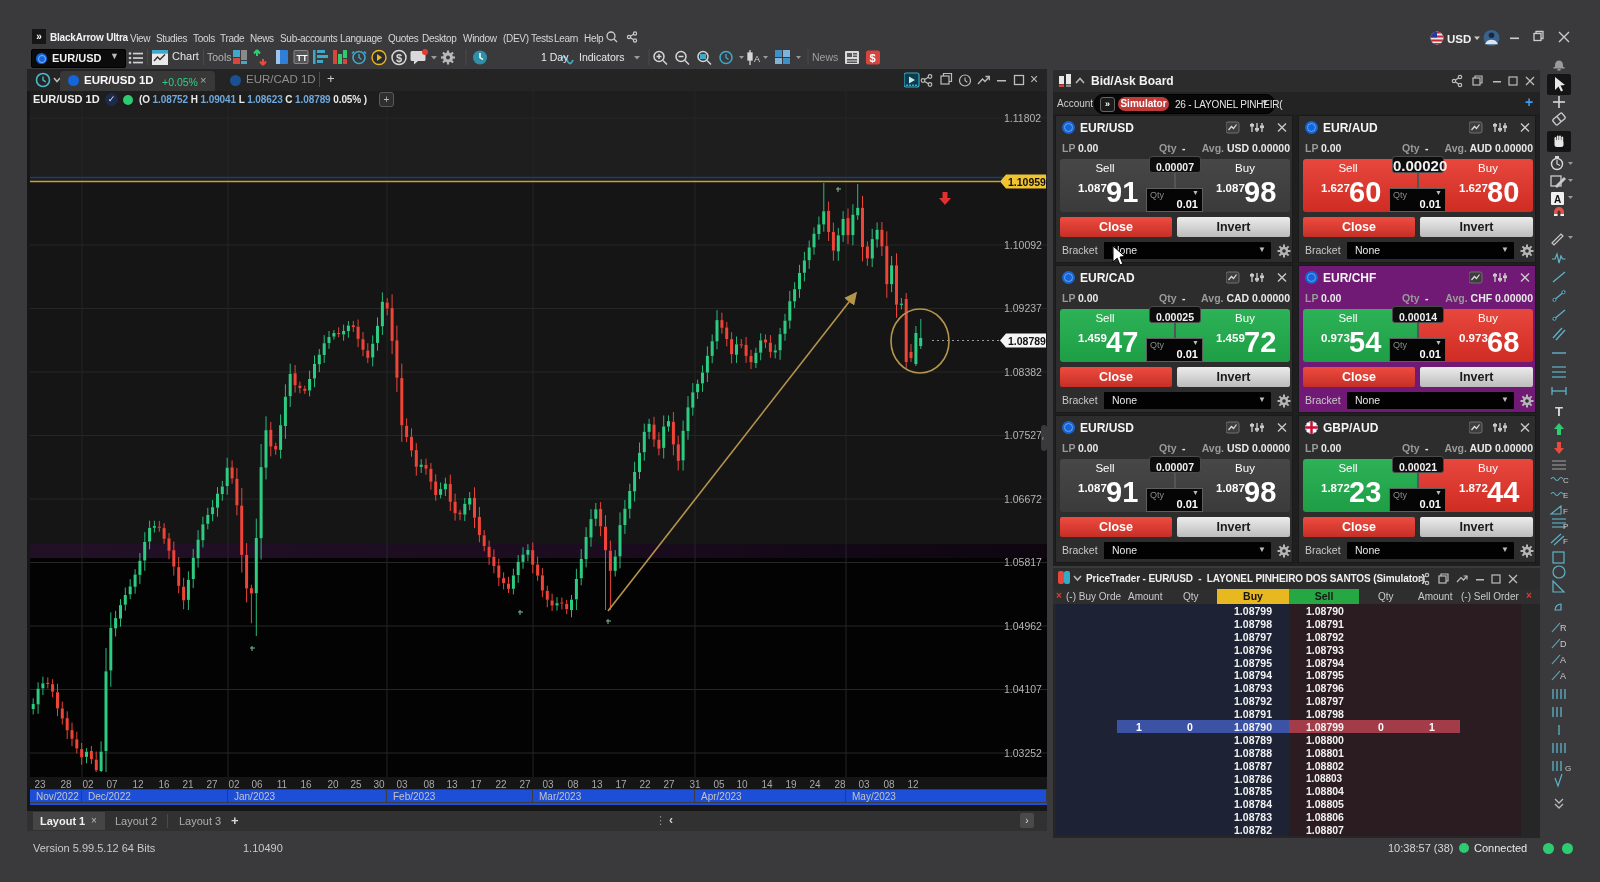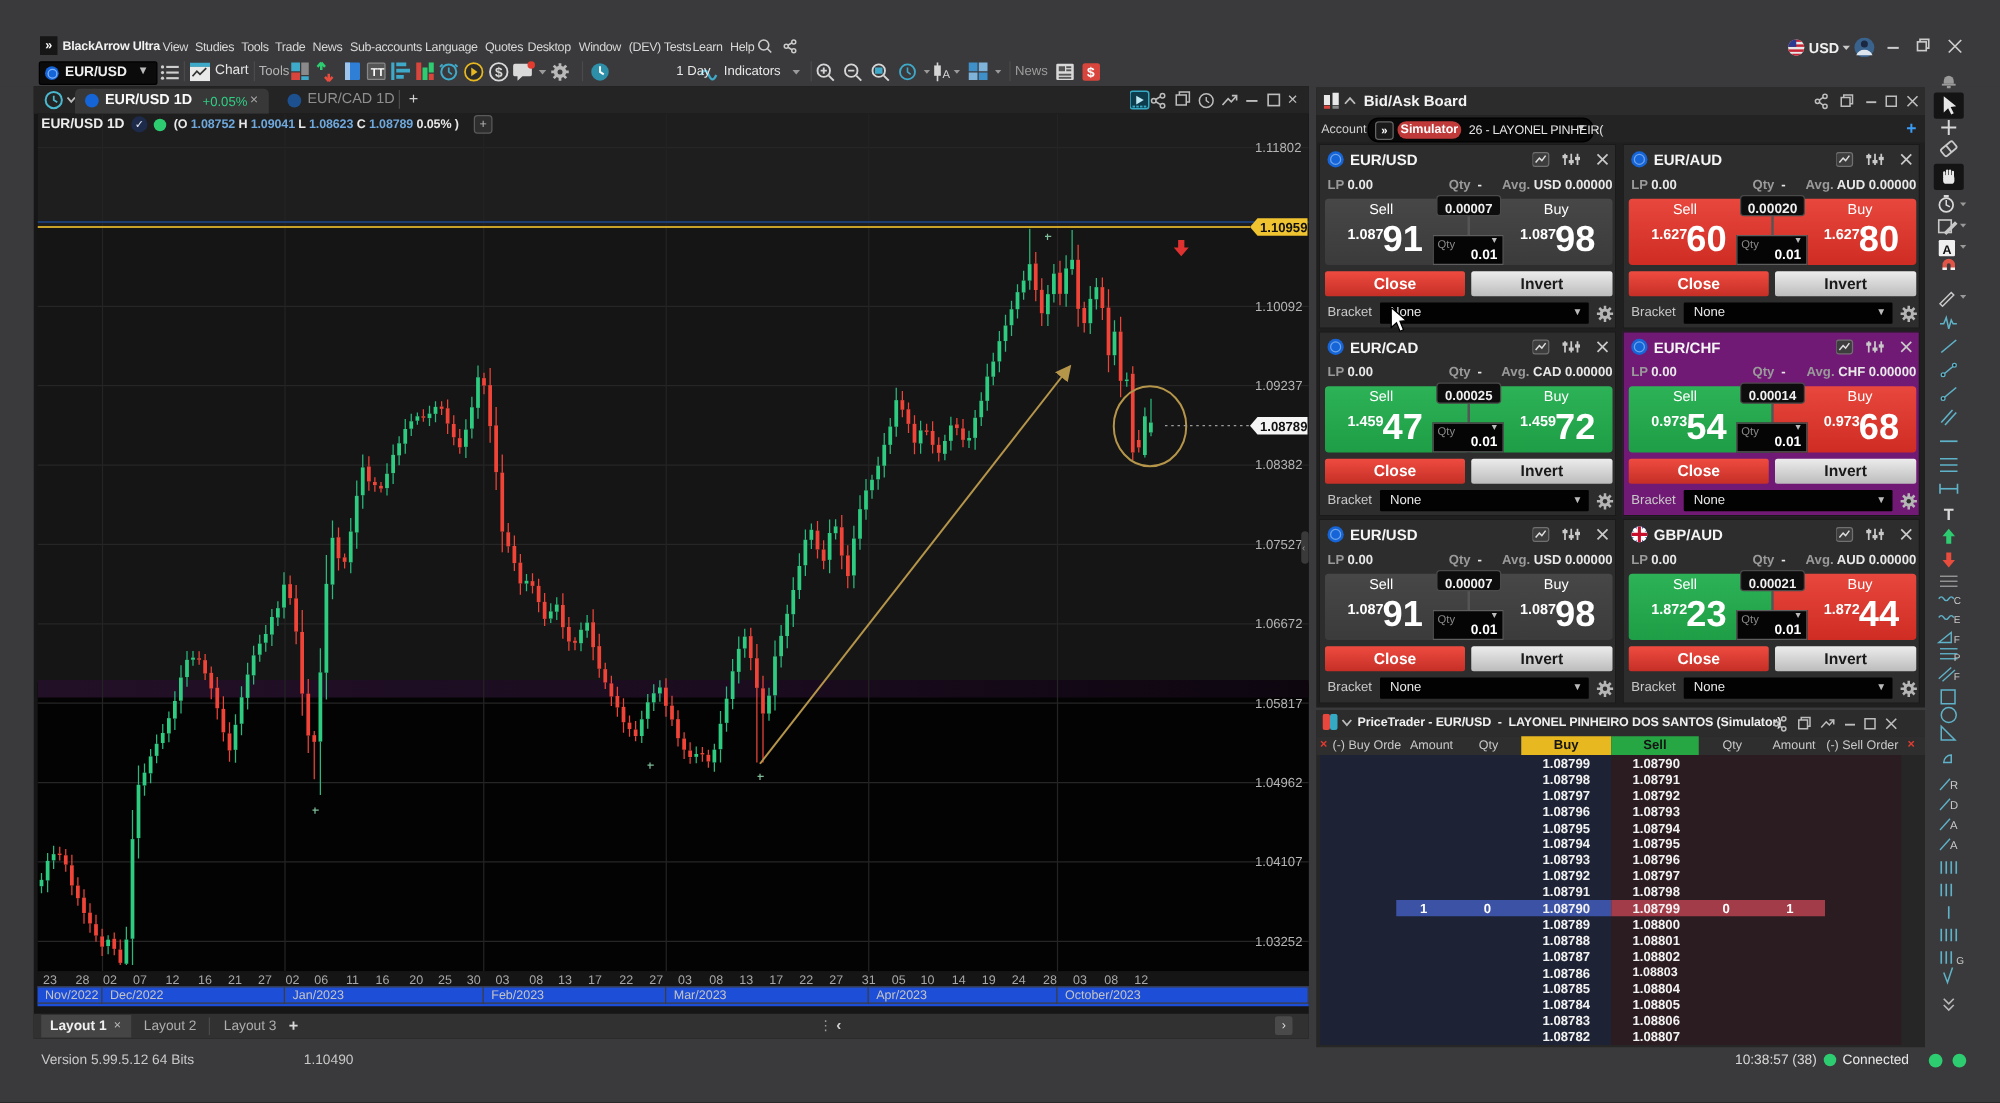--- a/index.html
+++ b/index.html
@@ -909,7 +909,7 @@
       <span class="abs" style="left:50px;top:60px;font-size:29px;font-weight:bold;color:#fff;">60</span>
       <span class="abs" style="left:160px;top:66px;font-size:11.5px;font-weight:bold;color:#fff;">1.627</span>
       <span class="abs" style="left:188px;top:60px;font-size:29px;font-weight:bold;color:#fff;">80</span>
-      <div class="abs" style="left:93px;top:40px;width:52px;height:17px;background:#0d0d0d;border:1.5px solid #4a4a4a;border-radius:3px;box-sizing:border-box;text-align:center;"><span style="font-size:11px;font-weight:bold;color:#f0f0f0;line-height:14px;">0.00020</span></div>
+      <div class="abs" style="left:93px;top:40px;width:52px;height:17px;background:#0d0d0d;border:1.5px solid #4a4a4a;border-radius:3px;box-sizing:border-box;text-align:center;"><span style="font-size:15px;font-weight:bold;color:#f0f0f0;line-height:14px;">0.00020</span></div>
       <span class="abs" style="left:118px;top:57px;width:1.5px;height:15px;background:#555;"></span>
       <div class="abs" style="left:90px;top:72px;width:57px;height:24px;background:#050505;border:1px solid #5e5e5e;box-sizing:border-box;">
         <span class="abs" style="left:3px;top:1px;font-size:9px;color:#8a8a8a;">Qty</span>

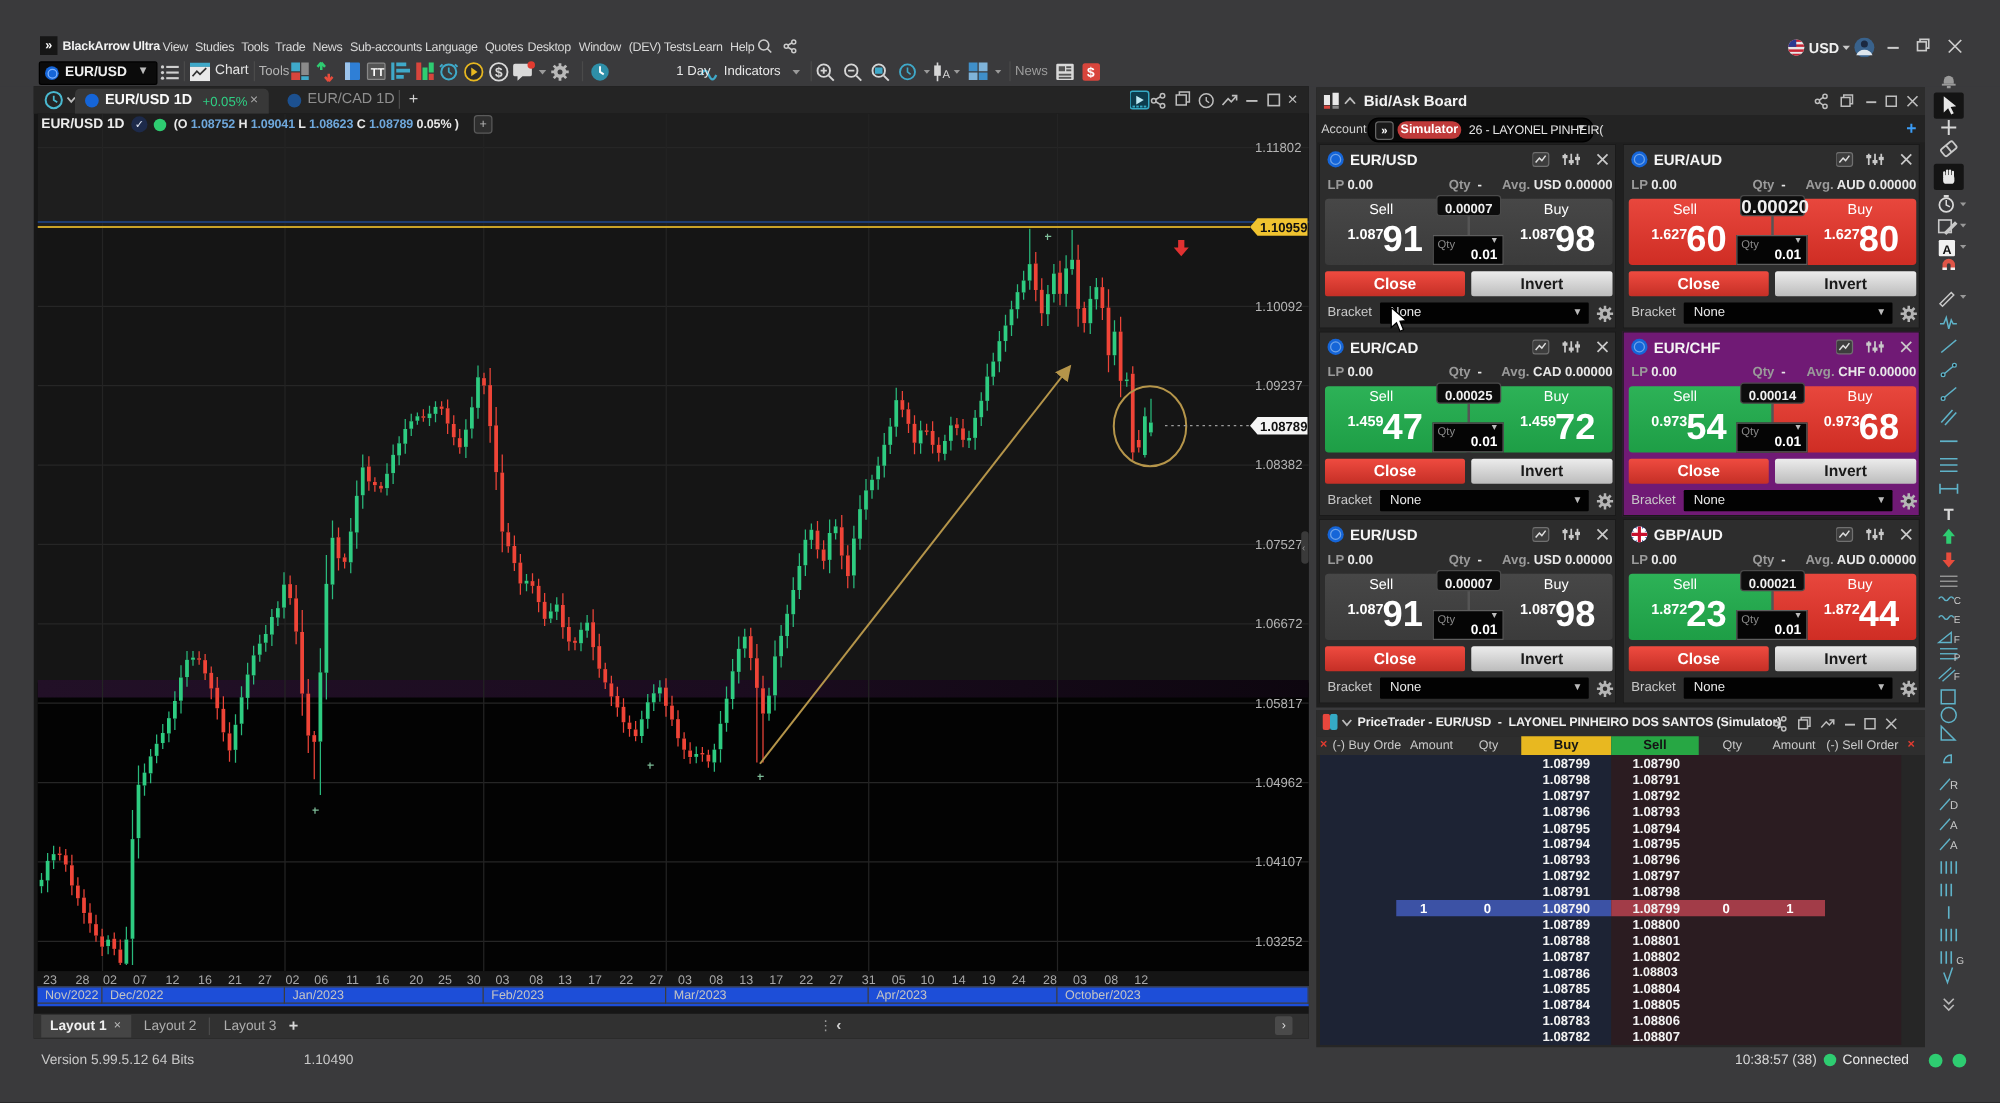--- a/index.html
+++ b/index.html
@@ -757,7 +757,7 @@
         <span style="position:absolute;left:6px;top:1px;font-size:10px;color:#c4c4c4;">Apr/2023</span>
       </div>
       <div class="abs" style="left:816px;top:0;width:201px;height:14px;border:1px solid #3c3c3c;border-left:none;box-sizing:border-box;">
-        <span style="position:absolute;left:6px;top:1px;font-size:10px;color:#c4c4c4;">October/2023</span>
+        <span style="position:absolute;left:6px;top:1px;font-size:10px;color:#c4c4c4;">May/2023</span>
       </div>
     </div>
   </div>

